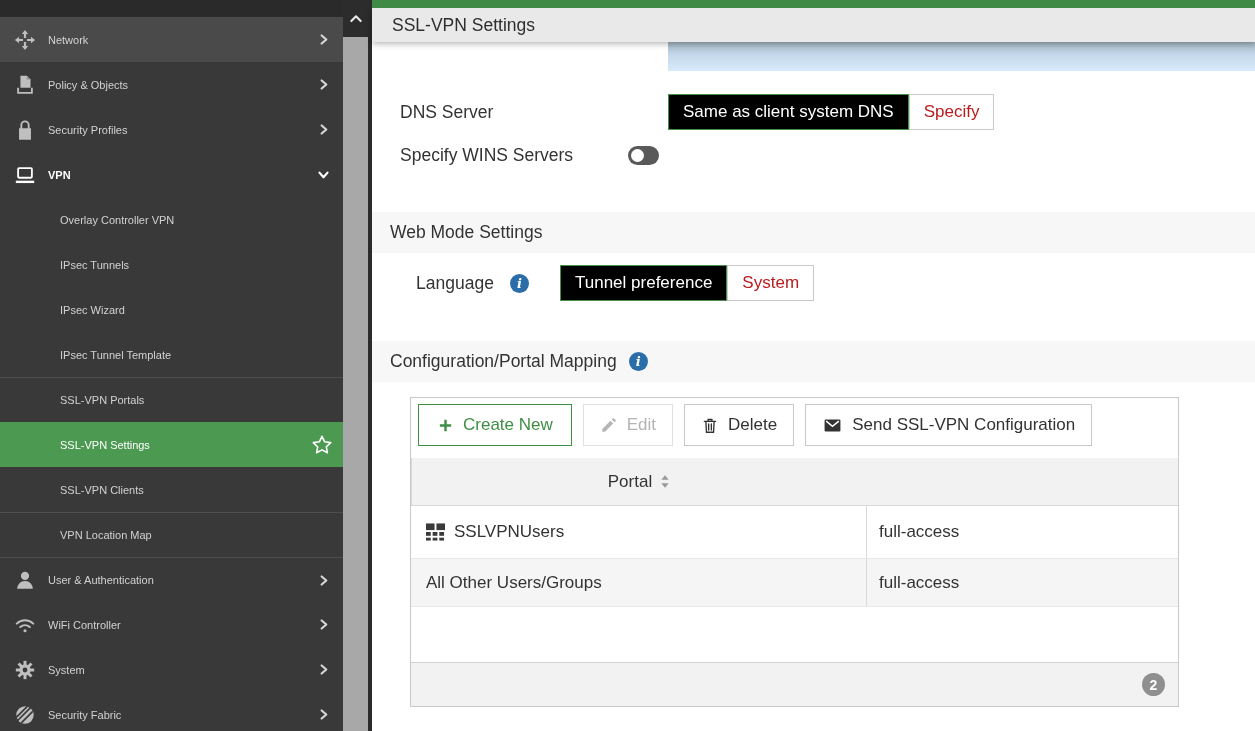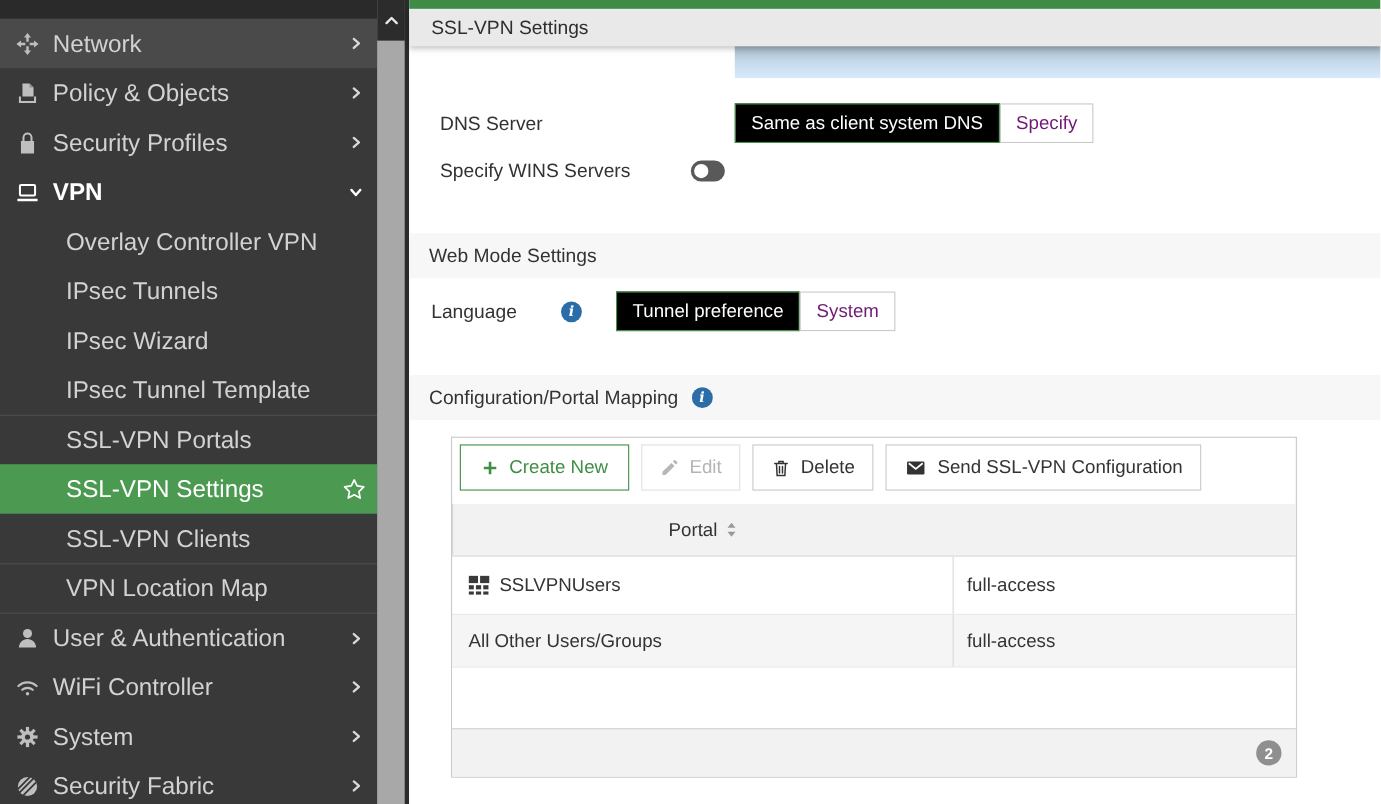--- a/index.html
+++ b/index.html
@@ -10,7 +10,7 @@
   .sidebar { position:absolute; left:0; top:0; width:343px; height:731px; background:#393939; overflow:hidden; }
   .sb-top { height:17px; background:#2a2a2a; }
   .sb-item { position:relative; height:45px; display:flex; align-items:center; color:#d2d2d2;
-             font-size:22px; cursor:pointer; }
+             font-size:11px; cursor:pointer; }
   .sb-item .sb-ic { width:22px; height:22px; margin-left:14px; flex:0 0 22px; }
   .sb-item .sb-ic svg { display:block; width:22px; height:22px; }
   .sb-item .sb-label { margin-left:12px; white-space:nowrap; }

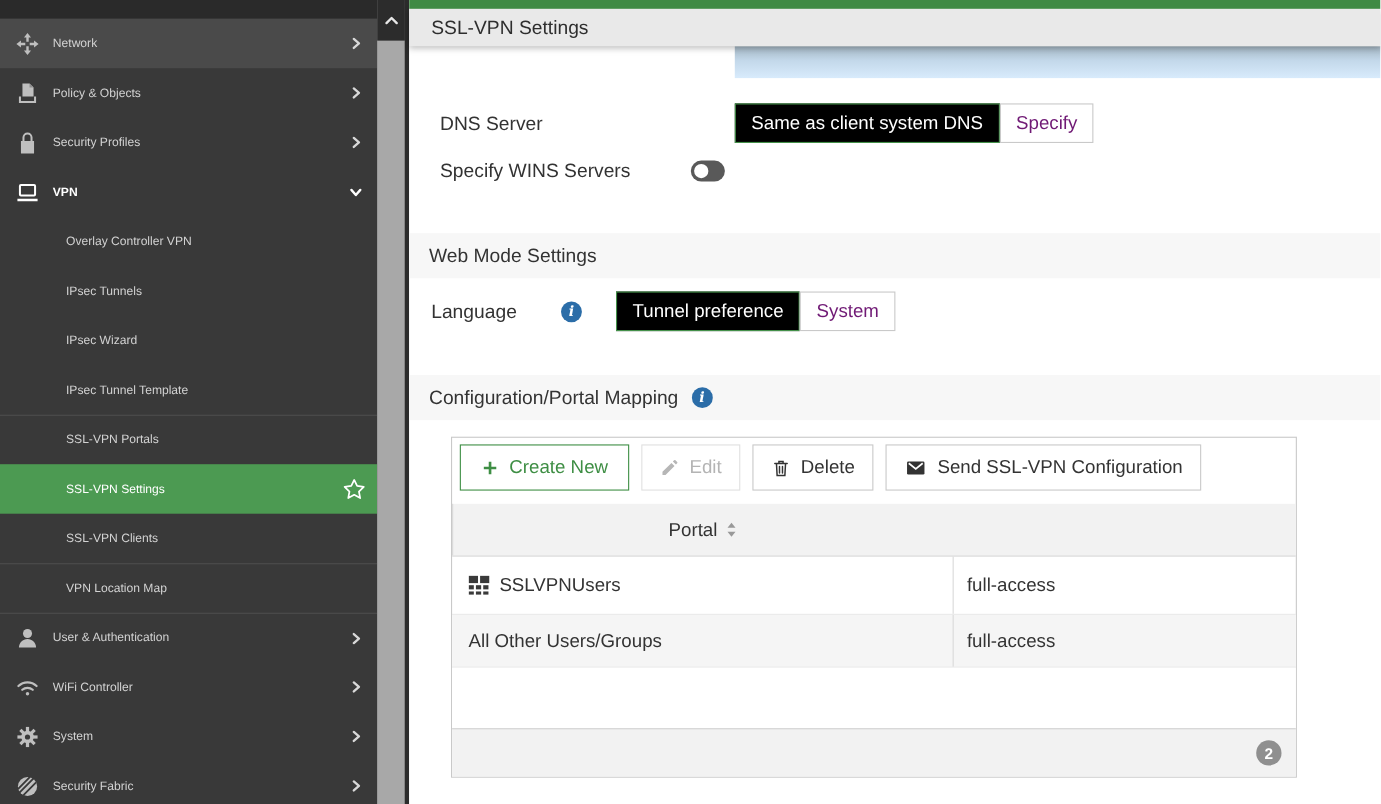--- a/index.html
+++ b/index.html
@@ -41,7 +41,7 @@
 
   .fld-label { position:absolute; font-size:17.5px; color:#333; }
   .seg { position:absolute; display:flex; height:36px; }
-  .seg-btn { border:1px solid #c9c9c9; background:#fff; color:#701a75; font-size:17px;
+  .seg-btn { border:1px solid #c9c9c9; background:#fff; color:#b91c1c; font-size:17px;
              font-family:inherit; padding:0 14px; height:36px; cursor:pointer; white-space:nowrap; }
   .seg-btn.active { background:#000000; border-color:#44914a; color:#fff; }
 

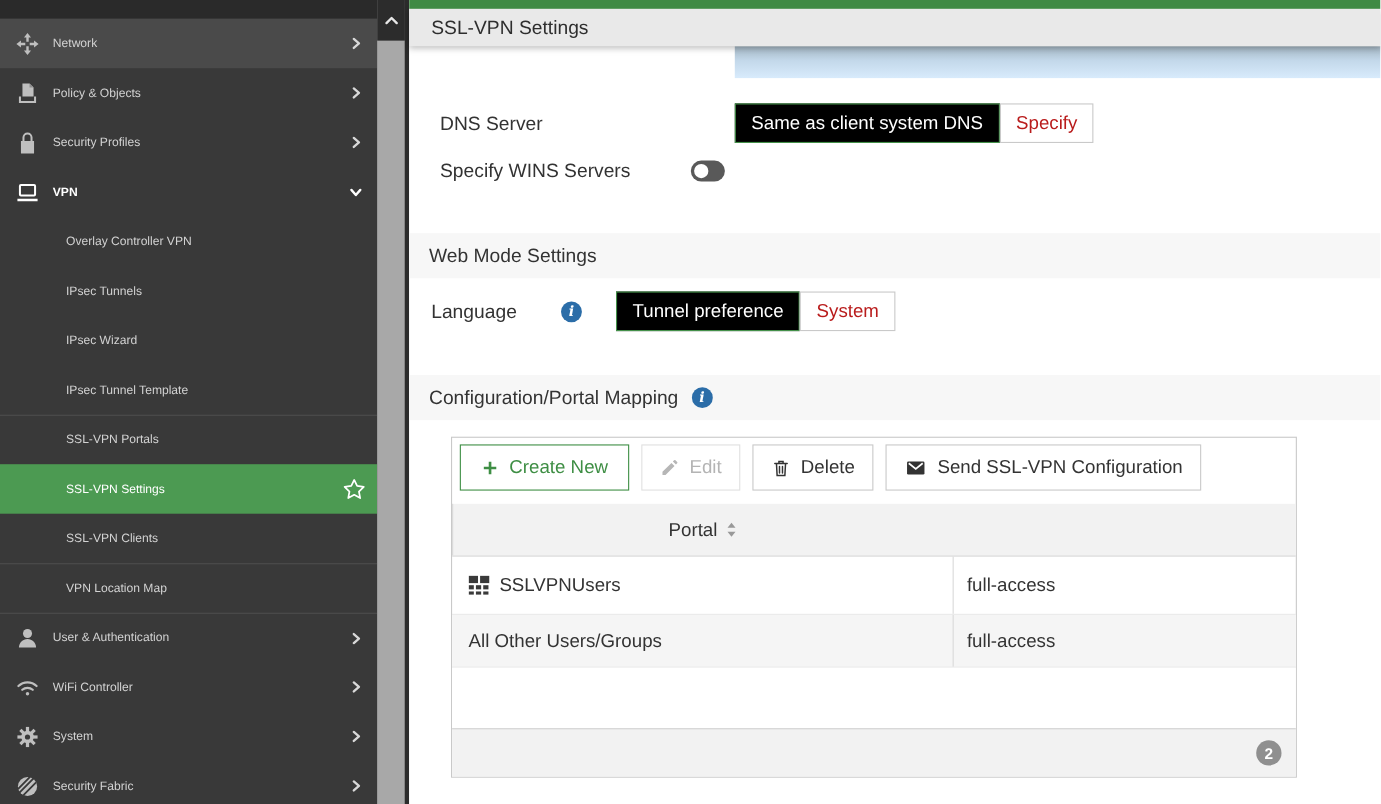--- a/index.html
+++ b/index.html
@@ -285,7 +285,7 @@
     <div class="band" style="top:212px;">
       <span class="band-title">Web Mode Settings</span>
     </div>
-    <span class="fld-label" style="left:20px; top:265px; line-height:36px;">Language</span>
+    <span class="fld-label" style="left:44px; top:265px; line-height:36px;">Language</span>
     <span class="info-ic info-abs" style="left:138px; top:274px;">i</span>
     <div class="seg" style="left:188px; top:265px;">
       <button class="seg-btn active">Tunnel preference</button>

